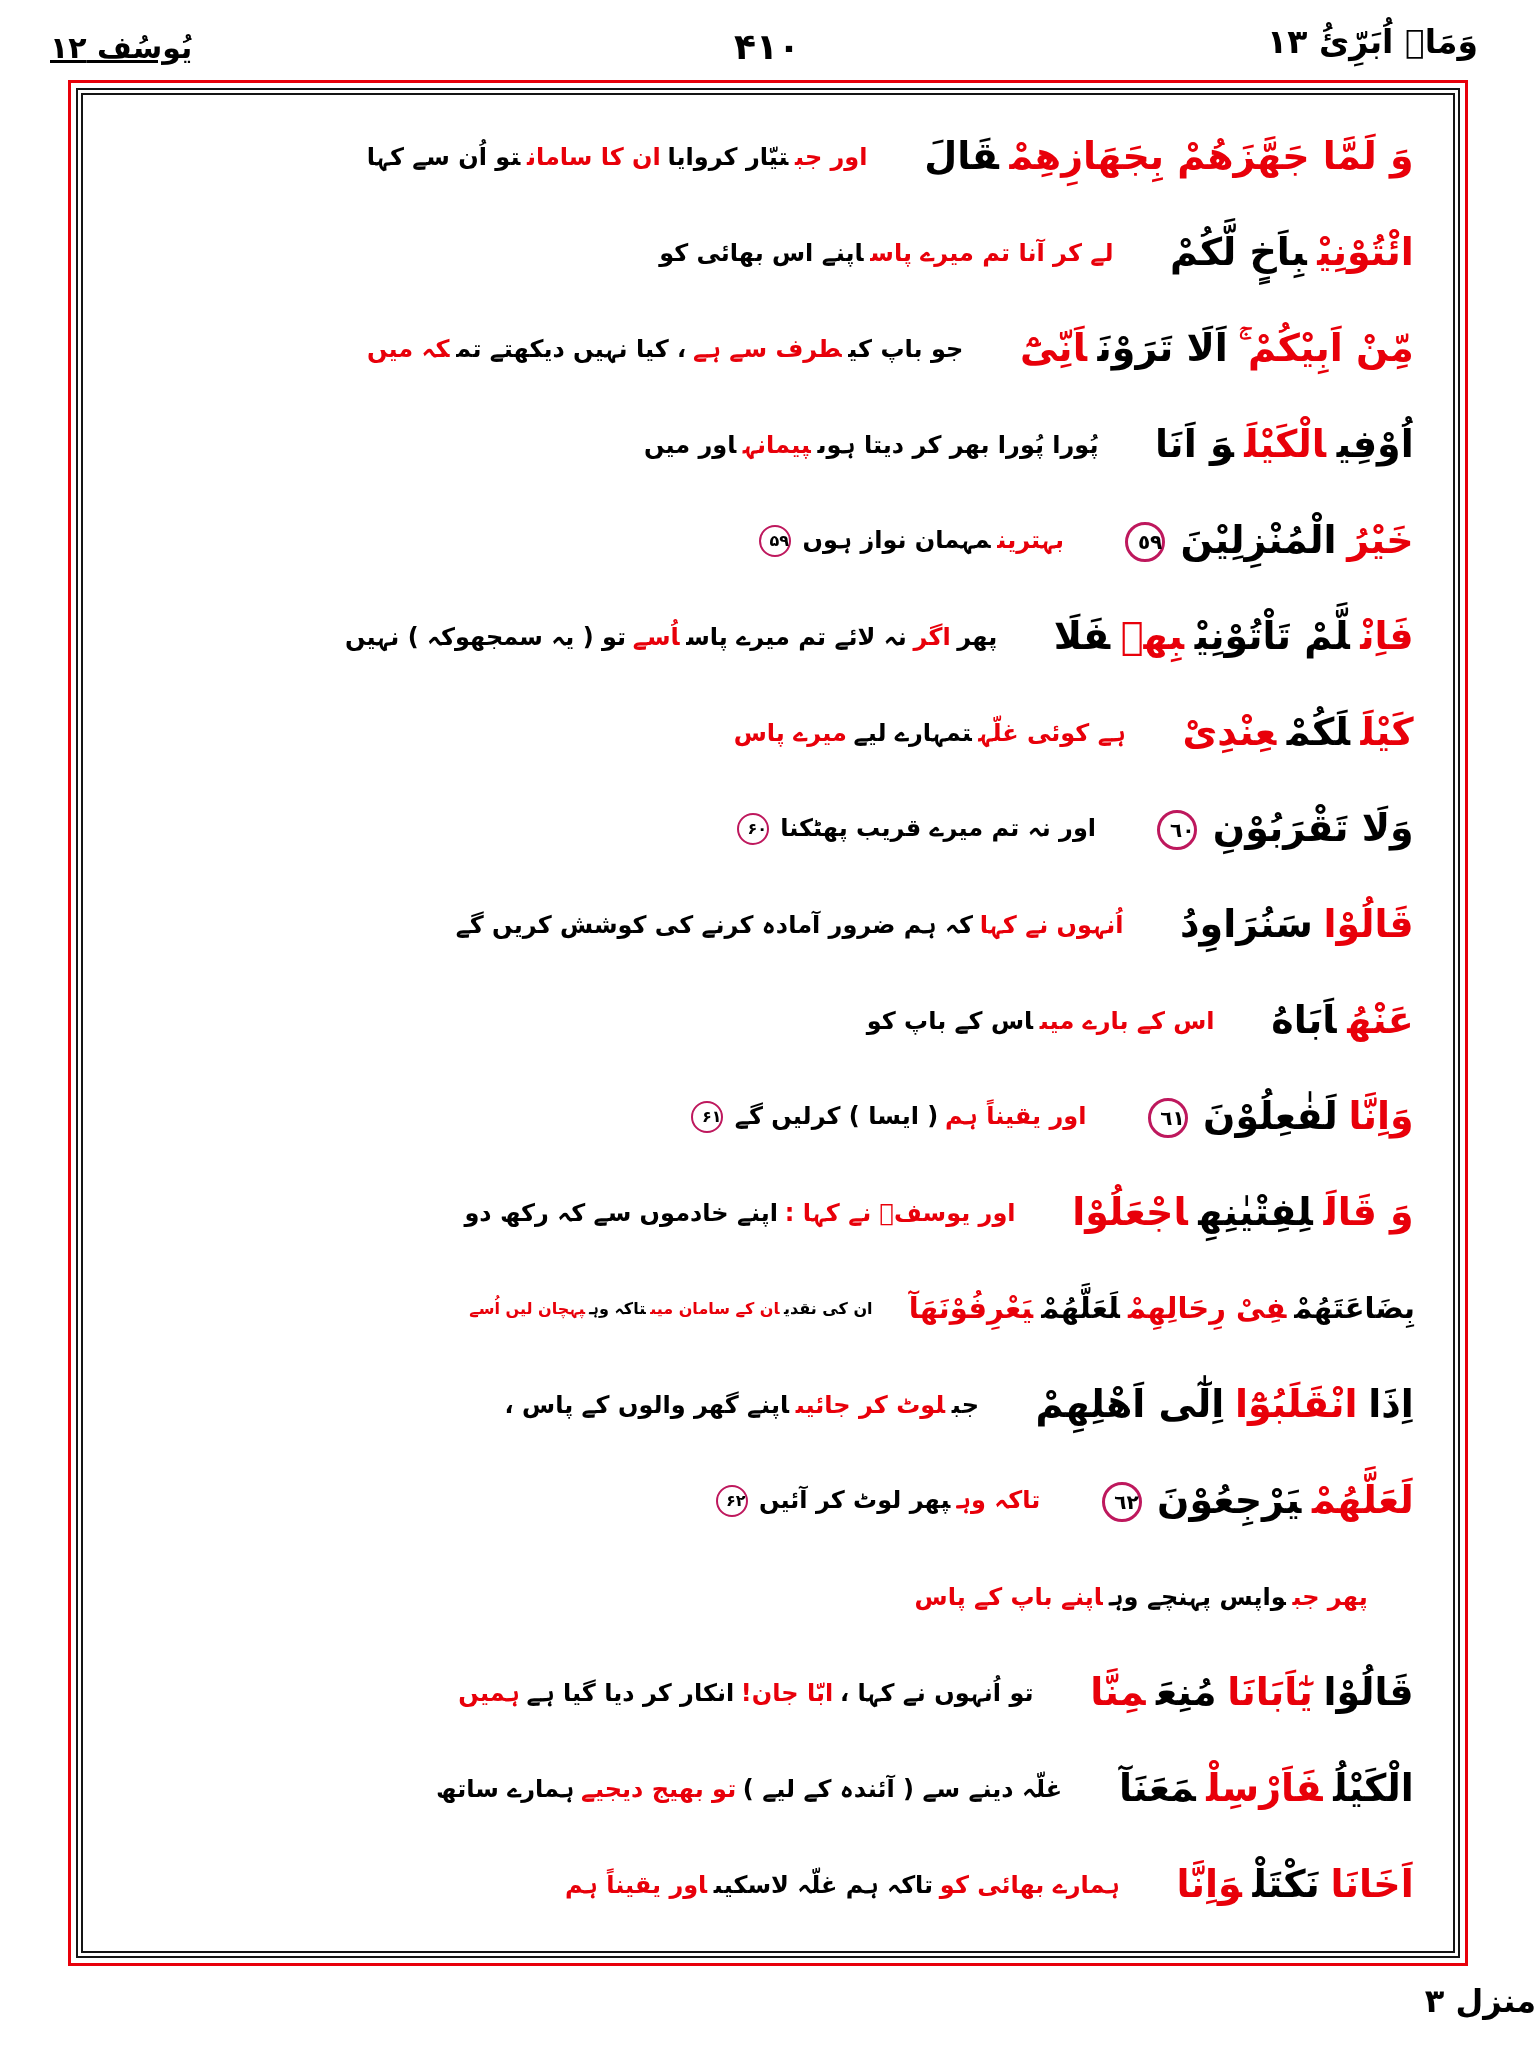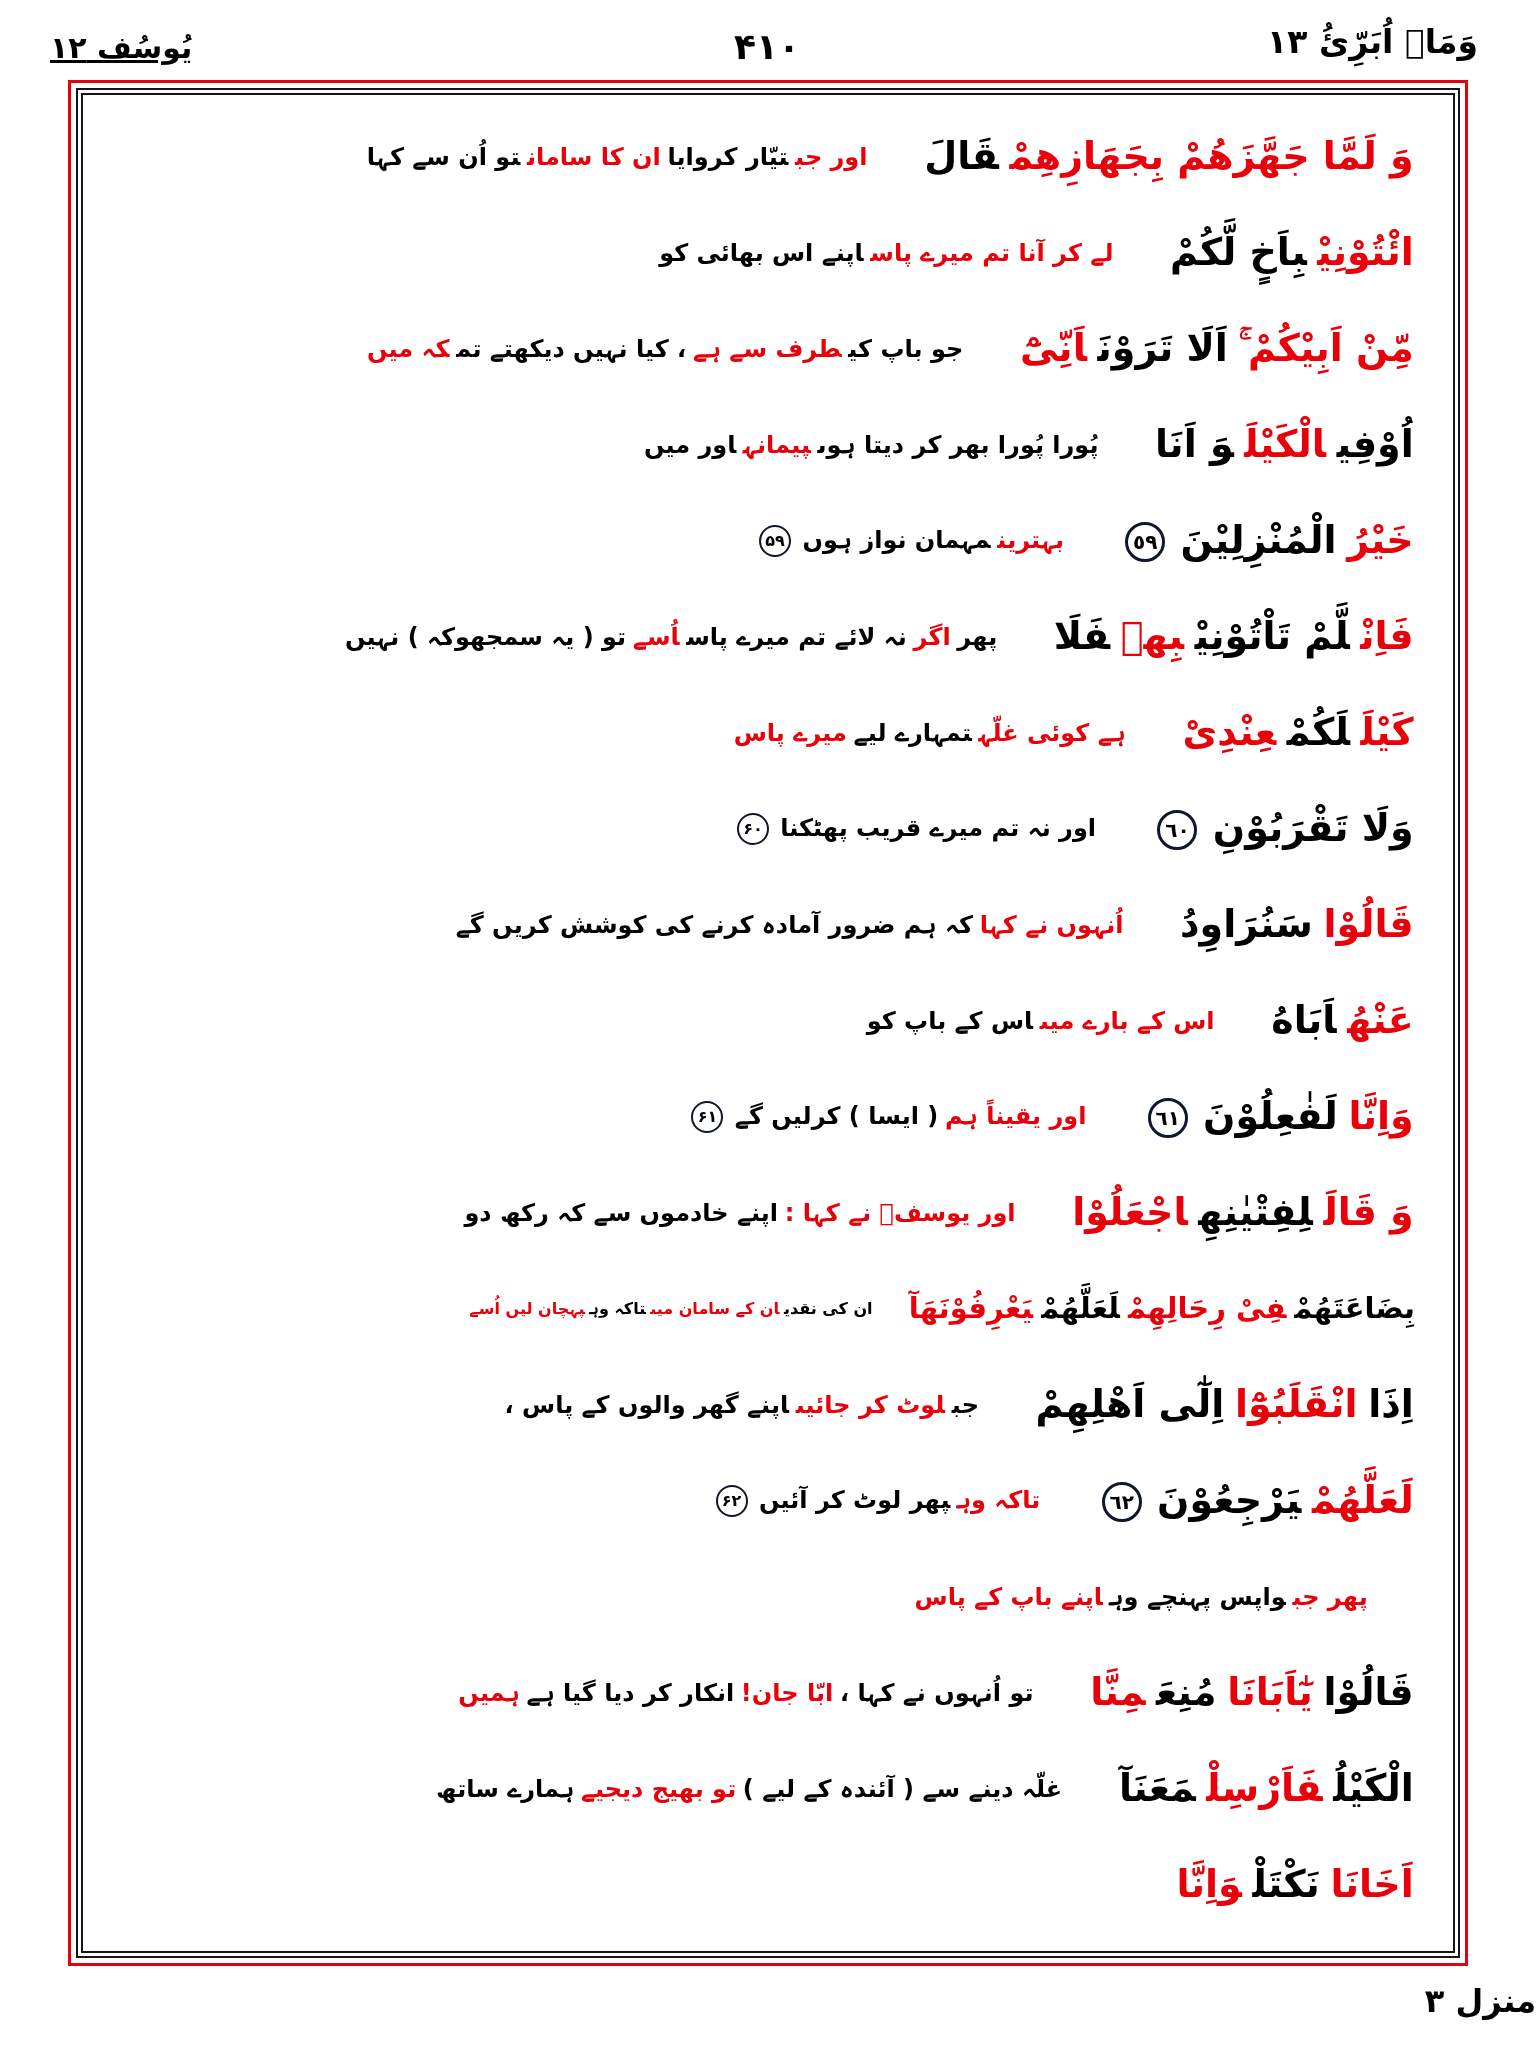--- a/index.html
+++ b/index.html
@@ -51,8 +51,8 @@
   .red{color:#e8000a;}
   .ayah{
     display:inline-block;box-sizing:border-box;
-    width:40px;height:40px;border:3px solid #0f172a;border-radius:50%;
-    font-size:20px;line-height:34px;text-align:center;color:#000;
+    width:40px;height:40px;border:3px solid #be185d;border-radius:50%;
+    font-size:20px;line-height:34px;color:#000;
     vertical-align:middle;margin:0 10px;font-weight:bold;
   }
   .urdu .ayah{width:32px;height:32px;border-width:2px;font-size:16px;line-height:28px;margin:0 8px;}

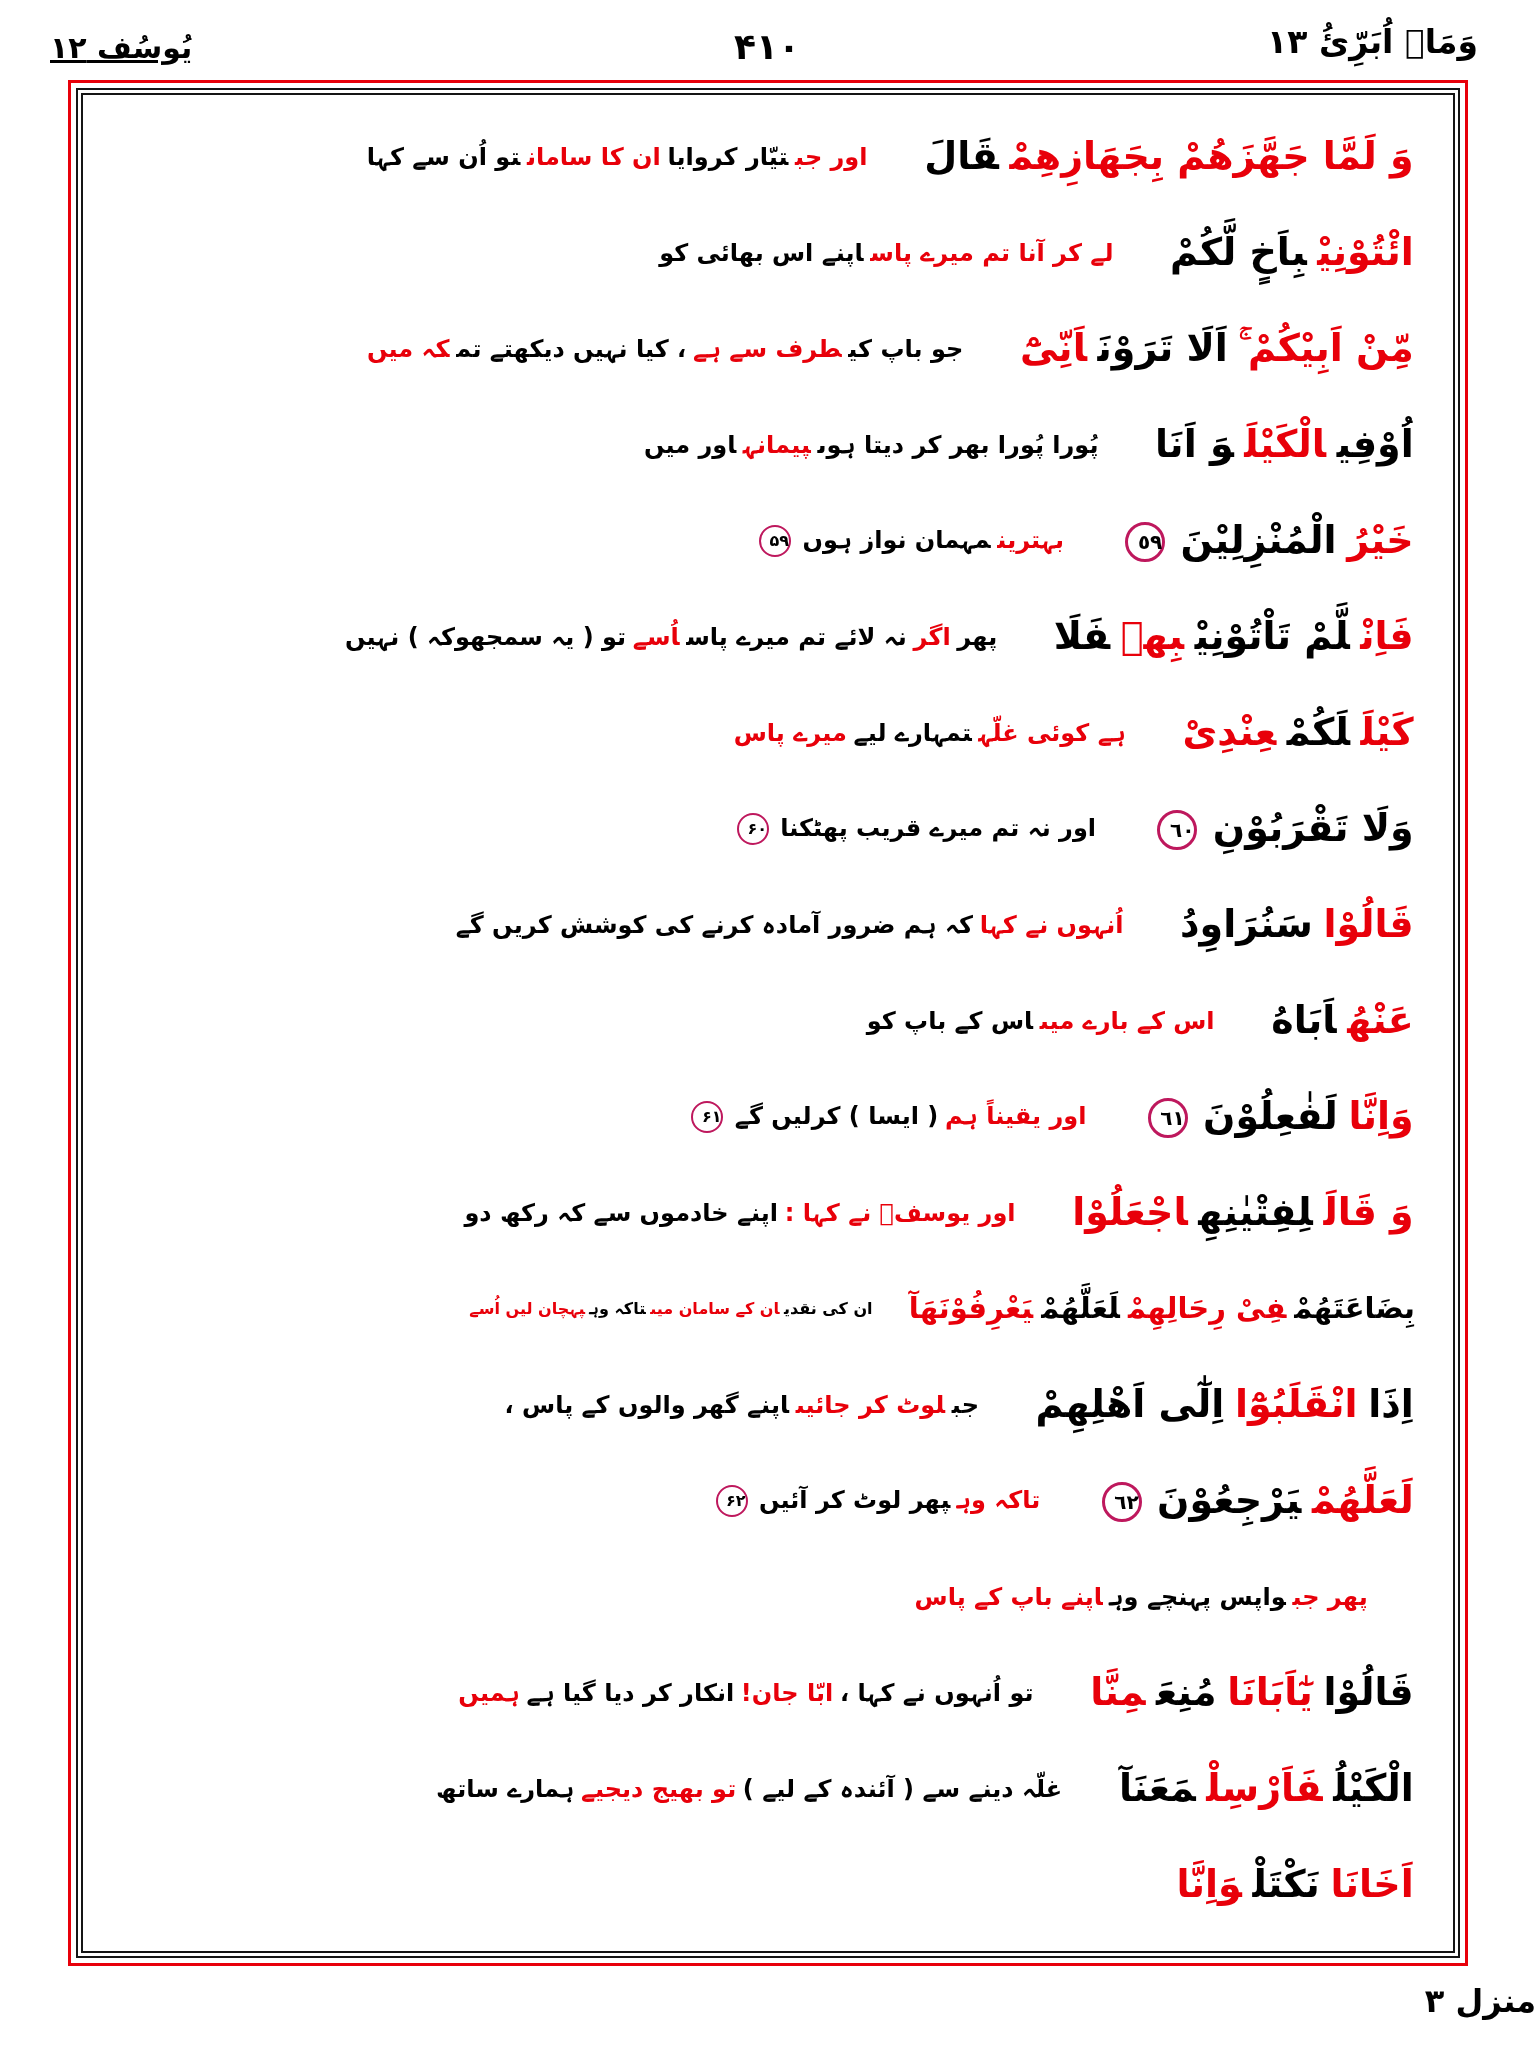--- a/index.html
+++ b/index.html
@@ -147,6 +147,7 @@
         </div>
         <div class="row">
           <div class="arabic"><span class="seg red">اَخَانَا</span><span class="seg">نَكْتَلْ</span><span class="seg red">وَاِنَّا</span></div>
+          <div class="urdu"><span class="seg red">ہمارے بھائی کو</span><span class="seg">تاکہ ہم غلّہ لاسکیں</span><span class="seg red">اور یقیناً ہم</span></div>
         </div>
       </div>
   </div>

